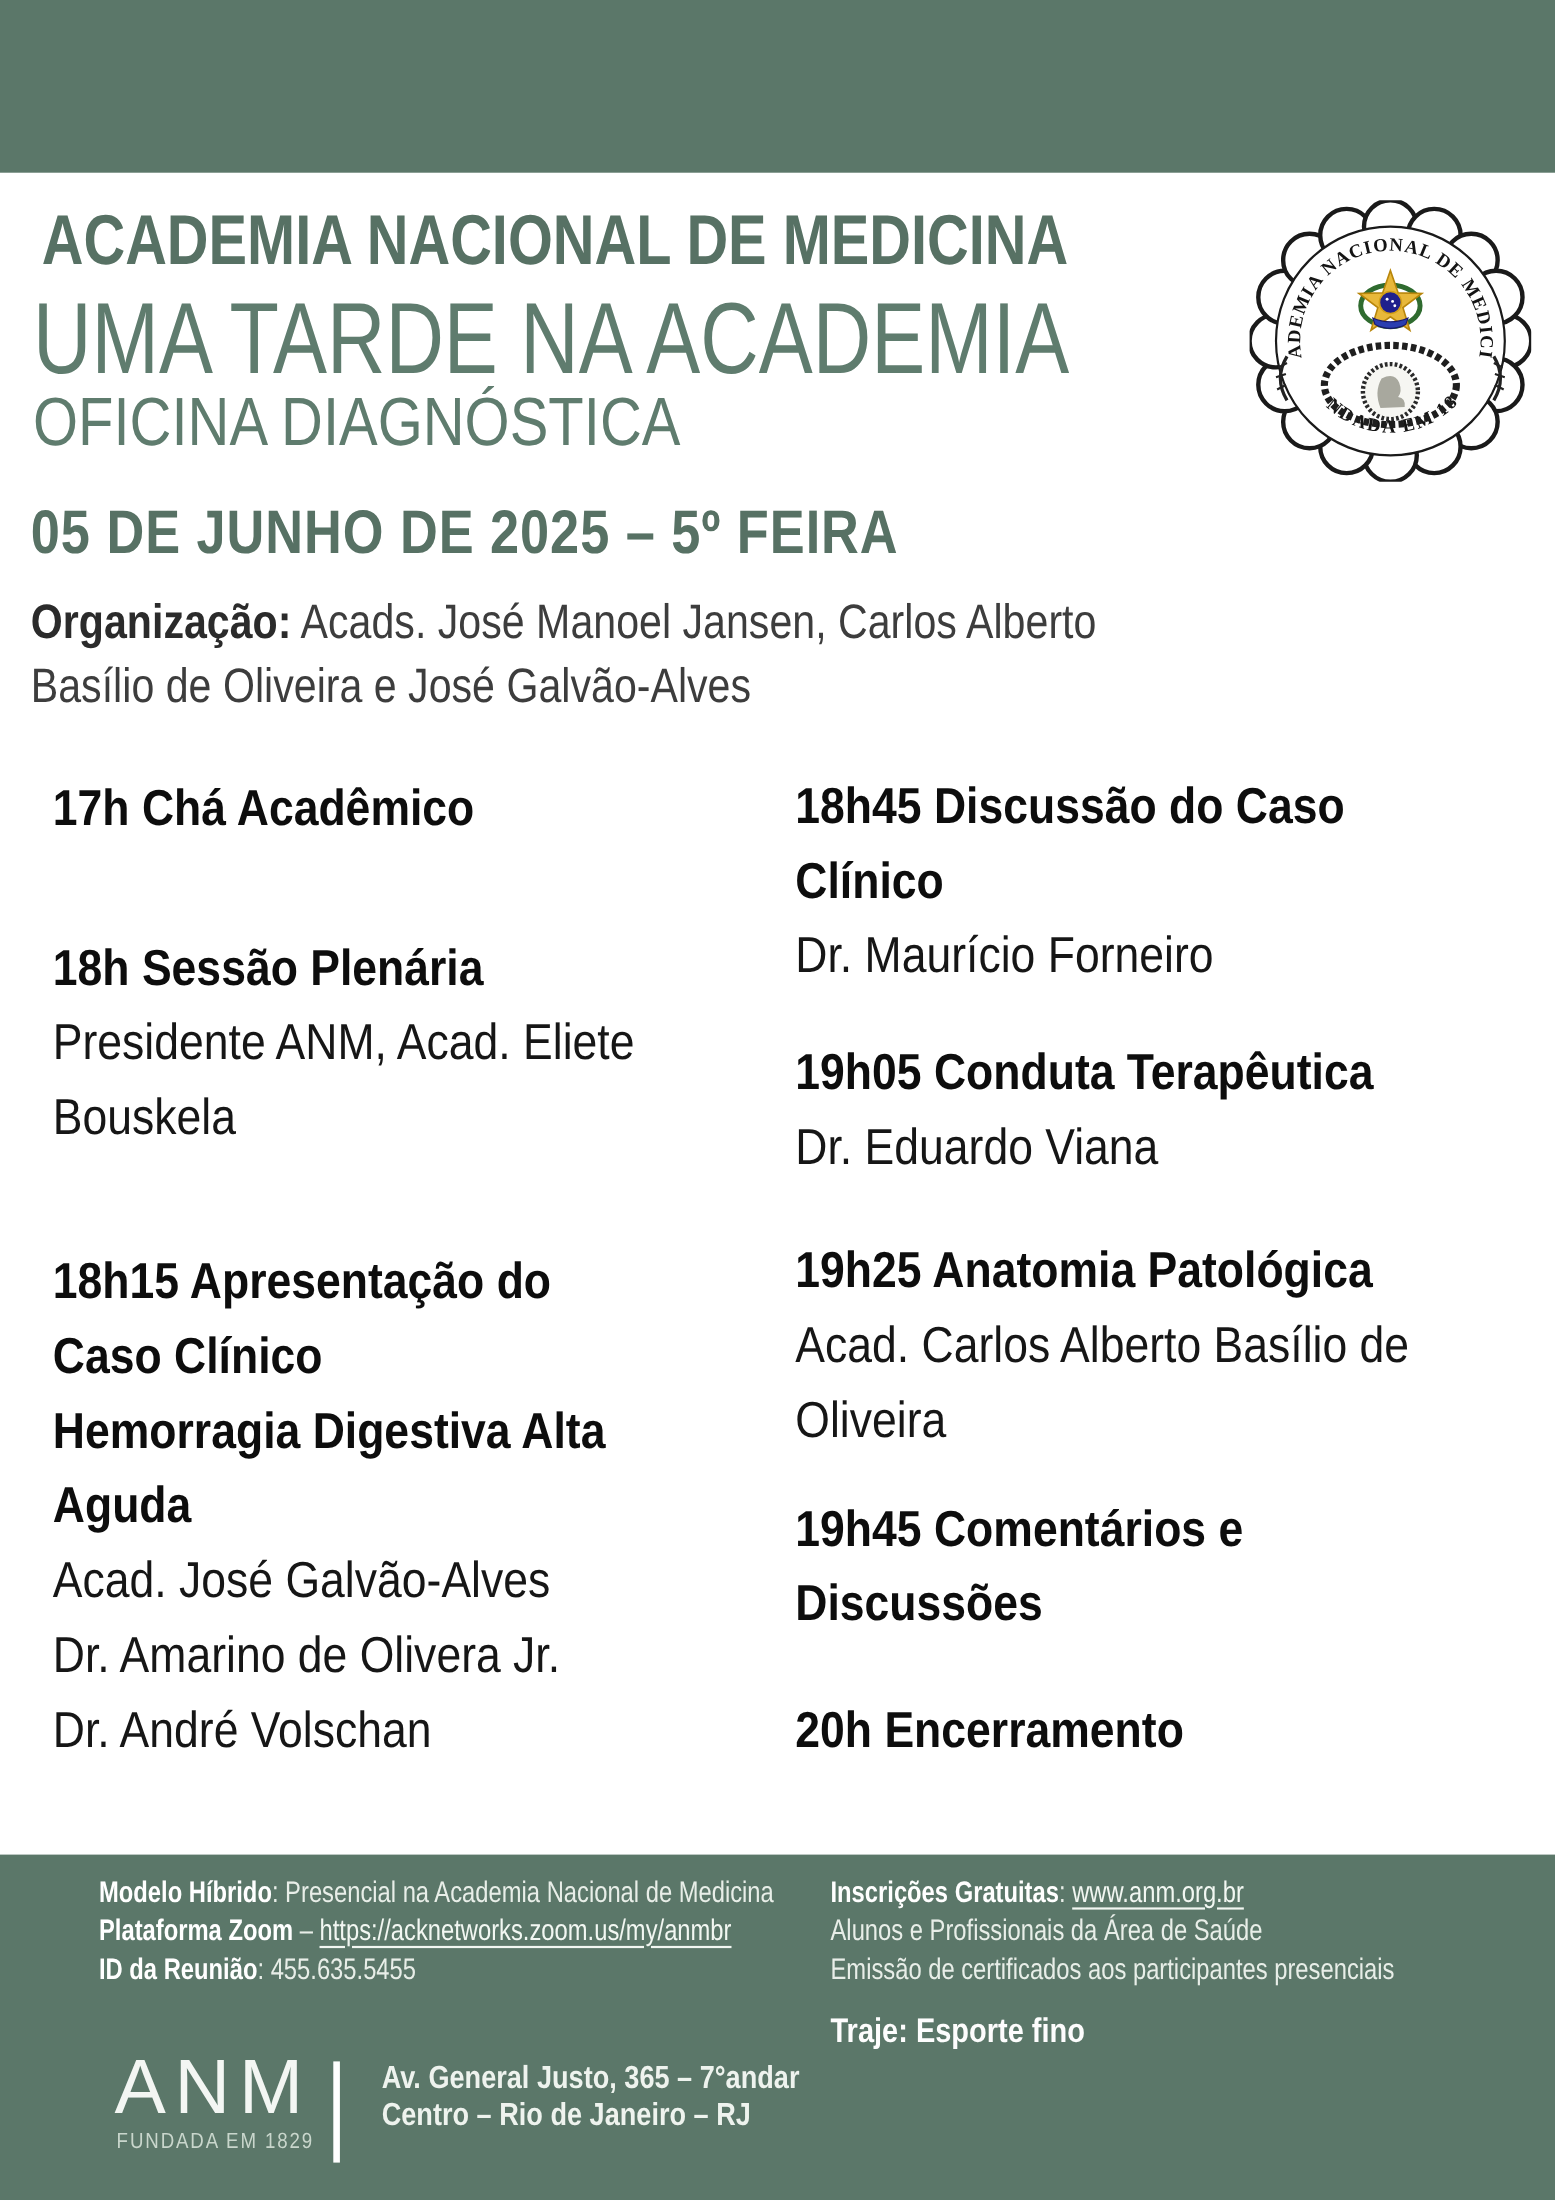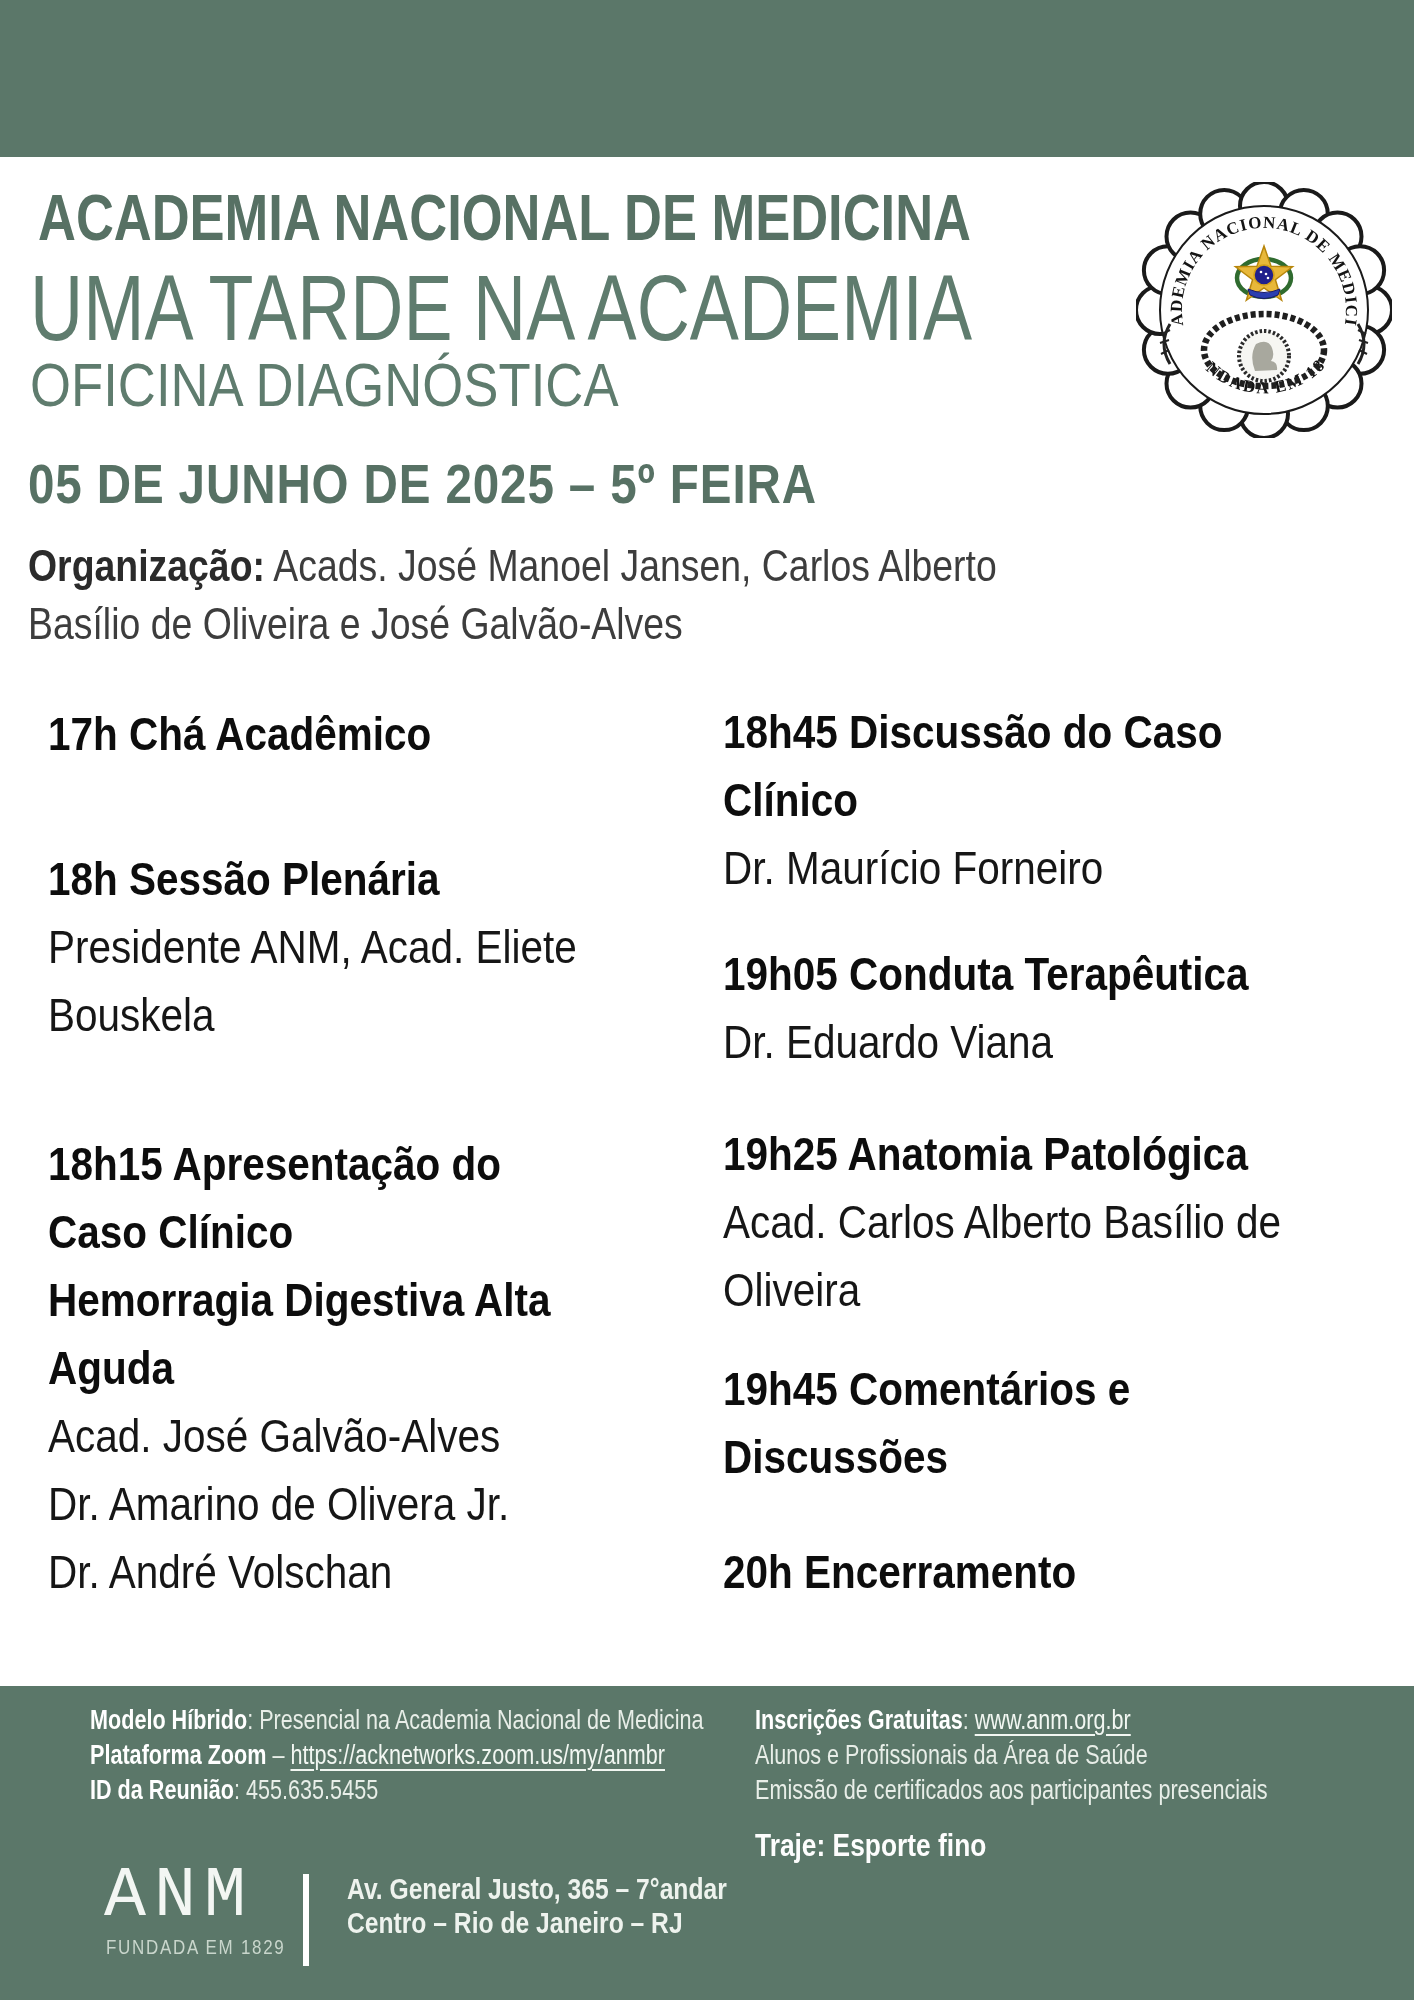--- a/index.html
+++ b/index.html
@@ -40,7 +40,7 @@
   .funder{text-decoration:underline;text-underline-offset:5px;color:#f2f7f2;cursor:pointer;}
   .traje{position:absolute;left:755px;top:1827px;font-size:31px;font-weight:bold;color:#fdfdfd;
          line-height:1.2;transform:scaleX(.85);transform-origin:0 0;white-space:nowrap;}
-  .anm{position:absolute;left:104px;top:1862px;font-family:Liberation Mono, monospace;
+  .anm{position:absolute;left:104px;top:1862px;font-family:Liberation Sans, sans-serif;
        font-size:70px;letter-spacing:8px;color:#f3f6f3;line-height:1;}
   .fundada{position:absolute;left:106px;top:1936px;font-size:20px;letter-spacing:2px;color:#c9d6cc;
            transform:scaleX(.85);transform-origin:0 0;white-space:nowrap;}

